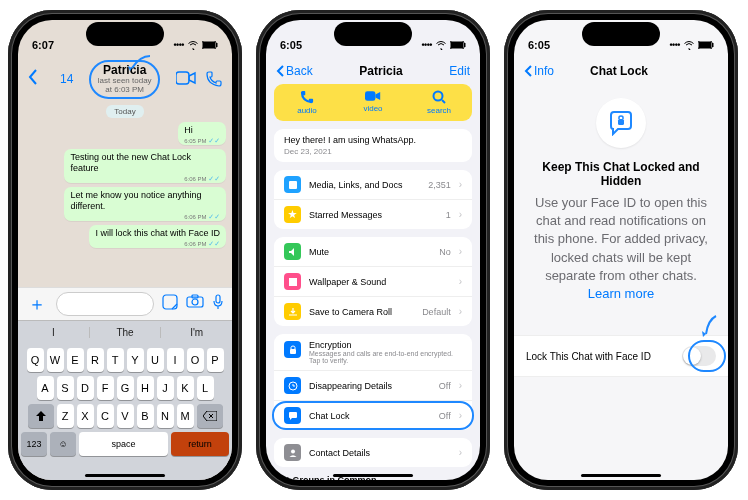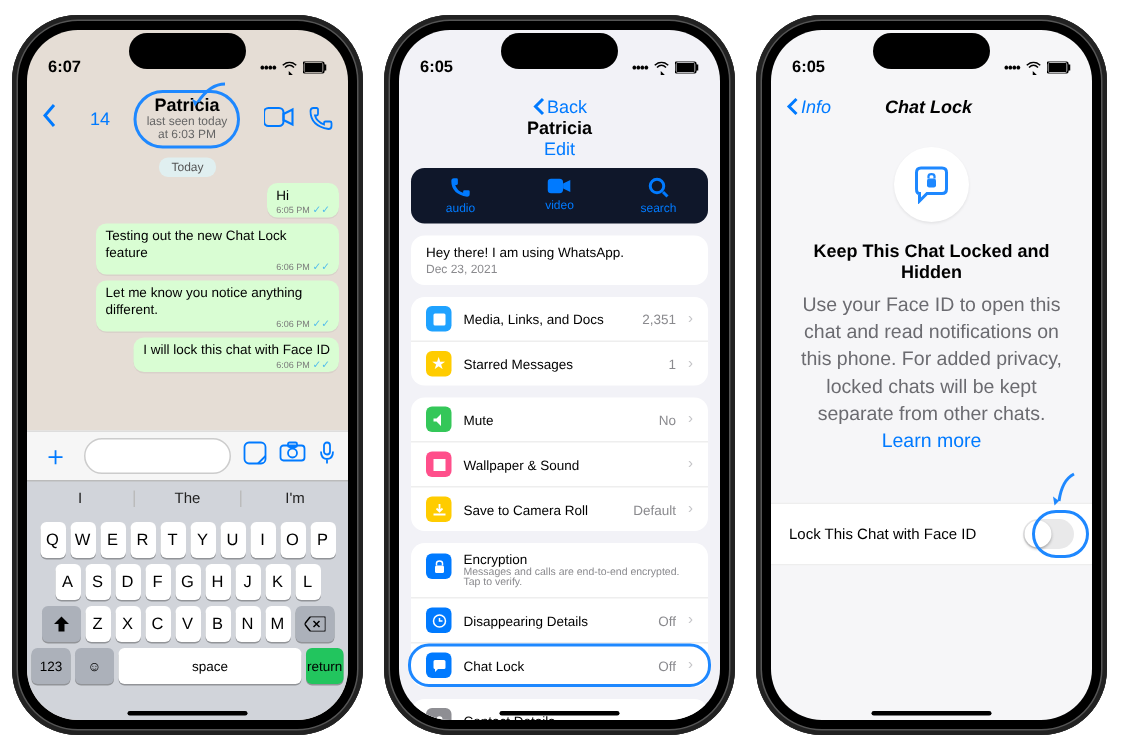--- a/index.html
+++ b/index.html
@@ -99,7 +99,7 @@
   .home-ind { position:absolute; bottom:3px; left:50%; transform:translateX(-50%); width:80px; height:3px; border-radius:2px; background:#000; }
 
   
-  .nav { display:flex; align-items:center; justify-content:space-between; padding:2px 10px 6px; font-size:12px;flex-direction:column; }
+  .nav { display:flex; align-items:center; justify-content:space-between; padding:2px 10px 6px; font-size:12px; }
   .nav .l, .nav .r { color:#007aff; display:flex; align-items:center; gap:2px; }
   .nav .c { font-weight:600; font-size:12px; }
 

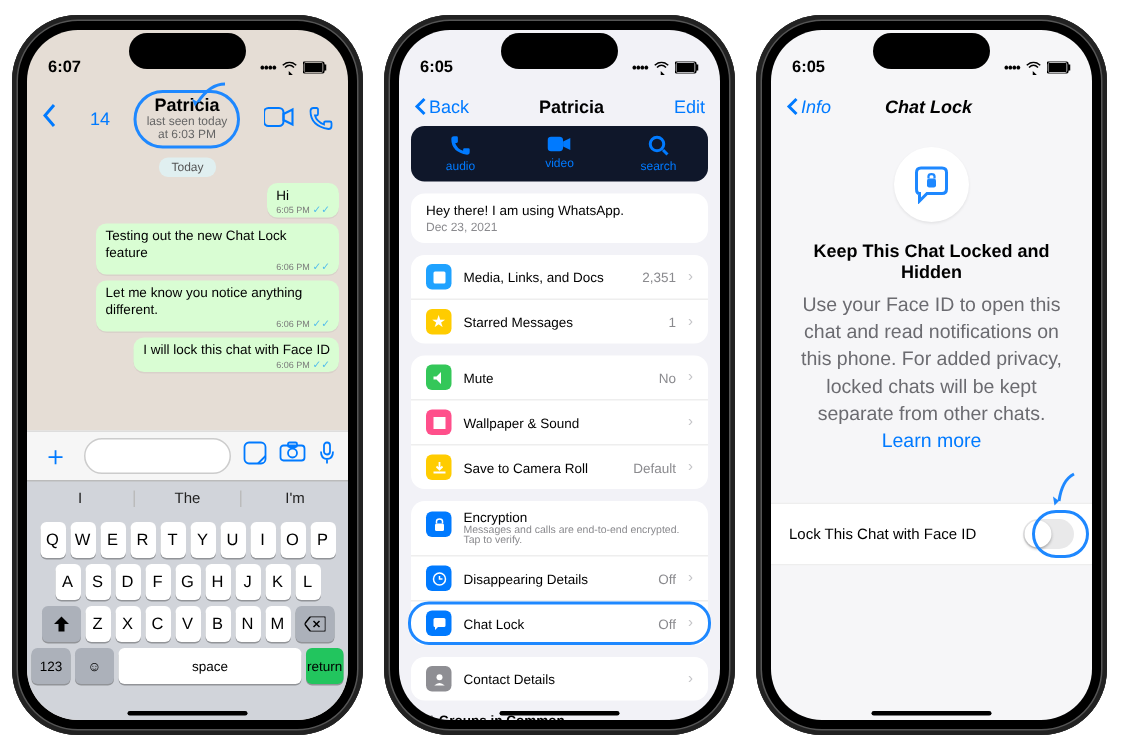--- a/index.html
+++ b/index.html
@@ -121,7 +121,7 @@
   .section-head { margin:4px 14px 4px; font-size:9px; color:#000; font-weight:600; }
 
   
-  .lock-hdr { display:flex; align-items:flex-end; padding:2px 10px 6px;font-style:italic; }
+  .lock-hdr { display:flex; align-items:flex-end; padding:2px 10px 6px; }
   .lock-hdr .l { color:#007aff; font-size:12px; display:flex; align-items:center; gap:2px; }
   .lock-hdr .c { flex:1; text-align:center; font-weight:600; font-size:12px; margin-left:-34px; }
 

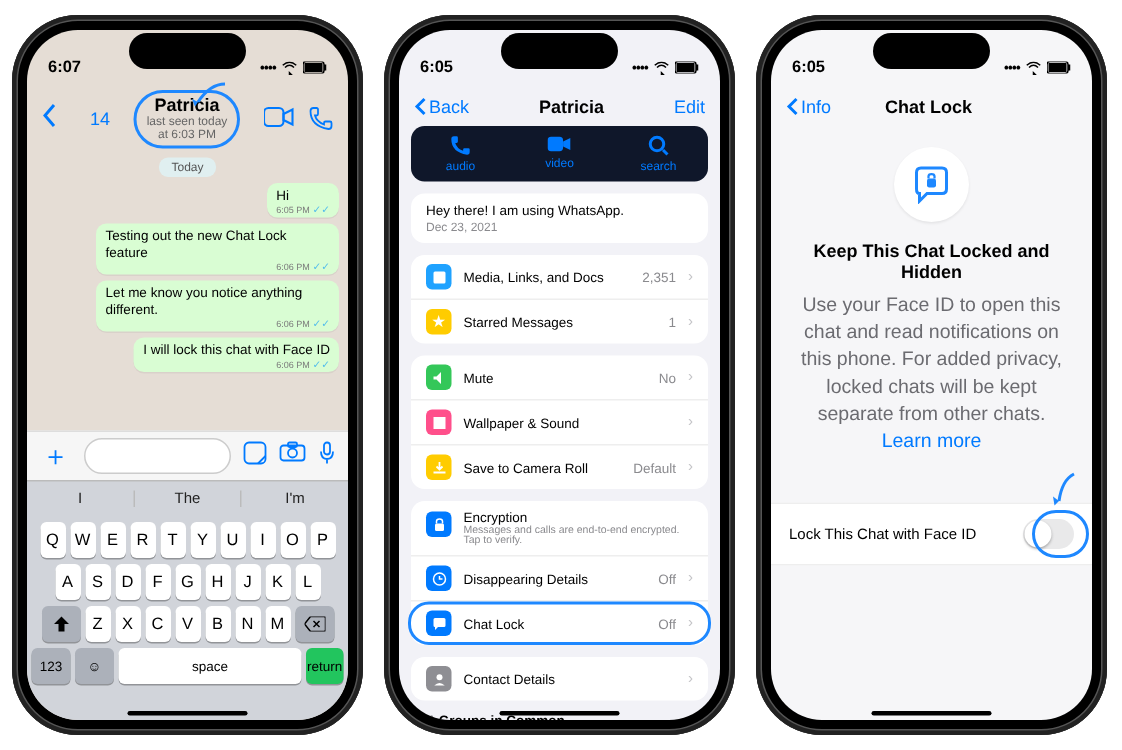--- a/index.html
+++ b/index.html
@@ -103,7 +103,7 @@
   .nav .l, .nav .r { color:#007aff; display:flex; align-items:center; gap:2px; }
   .nav .c { font-weight:600; font-size:12px; }
 
-  .action-card { background:#0f172a; margin:0 8px 8px; border-radius:9px; display:flex; }
+  .action-card { background:#fde047; margin:0 8px 8px; border-radius:9px; display:flex; }
   .action-card .act { flex:1; text-align:center; padding:6px 0; font-size:8px; color:#007aff; }
   .action-card .act svg{display:block;margin:0 auto 2px;}
   

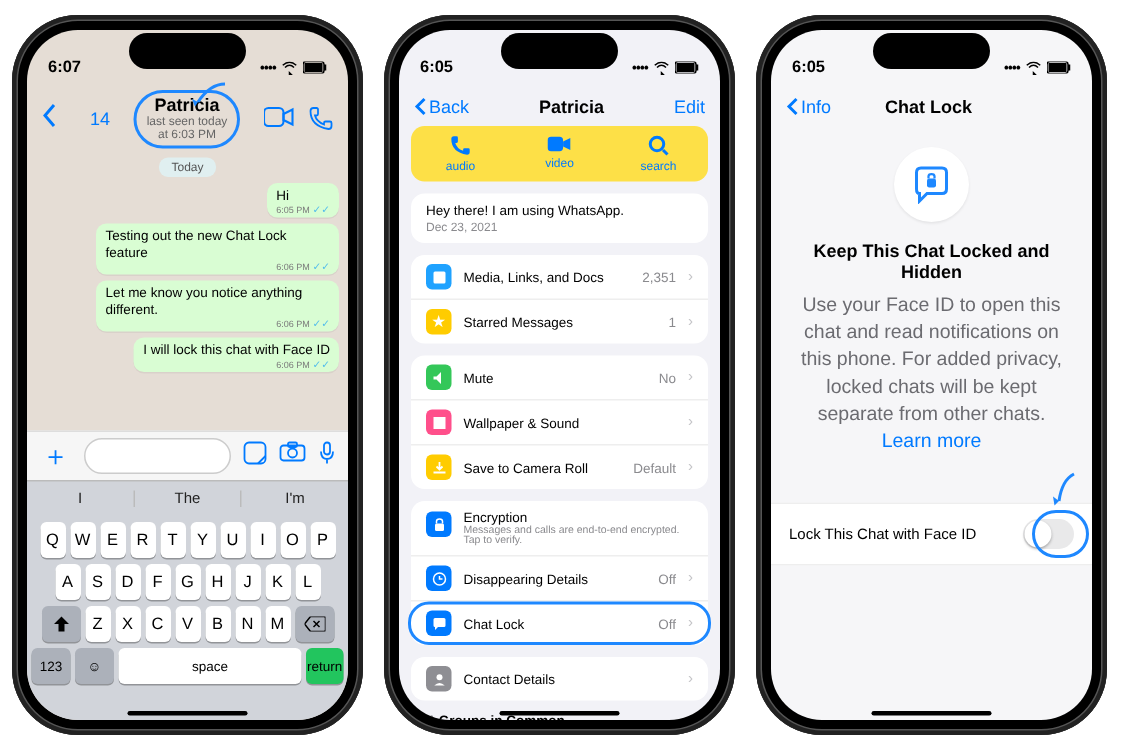--- a/index.html
+++ b/index.html
@@ -94,7 +94,7 @@
   .key { background:#fff; border-radius:4px; box-shadow:0 1px 0 rgba(0,0,0,.3); height:24px; width:17px; display:flex; align-items:center; justify-content:center; font-size:11px; }
   .key.wide{ width:26px; background:#acb1ba; }
   .key.space{ flex:1; }
-  .key.ret{ width:25px; background:#22c55e; font-size:9px; }
+  .key.ret{ width:58px; background:#c2410c; font-size:9px; }
   .krow.bottom .key { font-size:9px; }
   .home-ind { position:absolute; bottom:3px; left:50%; transform:translateX(-50%); width:80px; height:3px; border-radius:2px; background:#000; }
 

